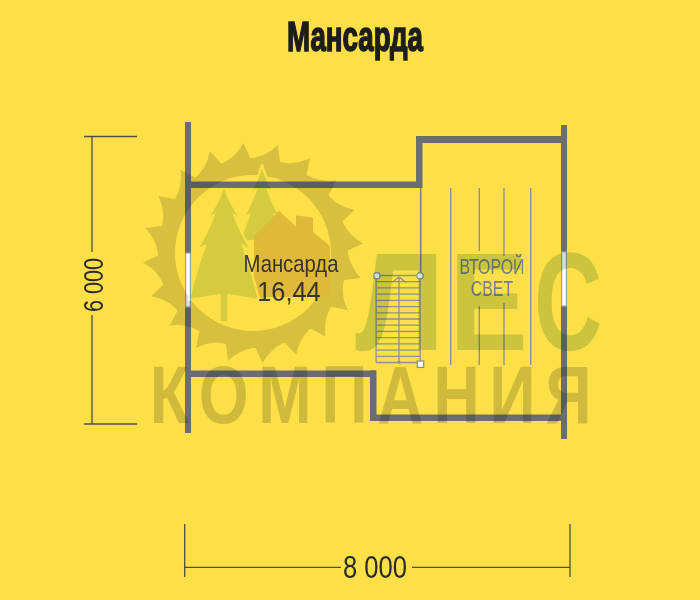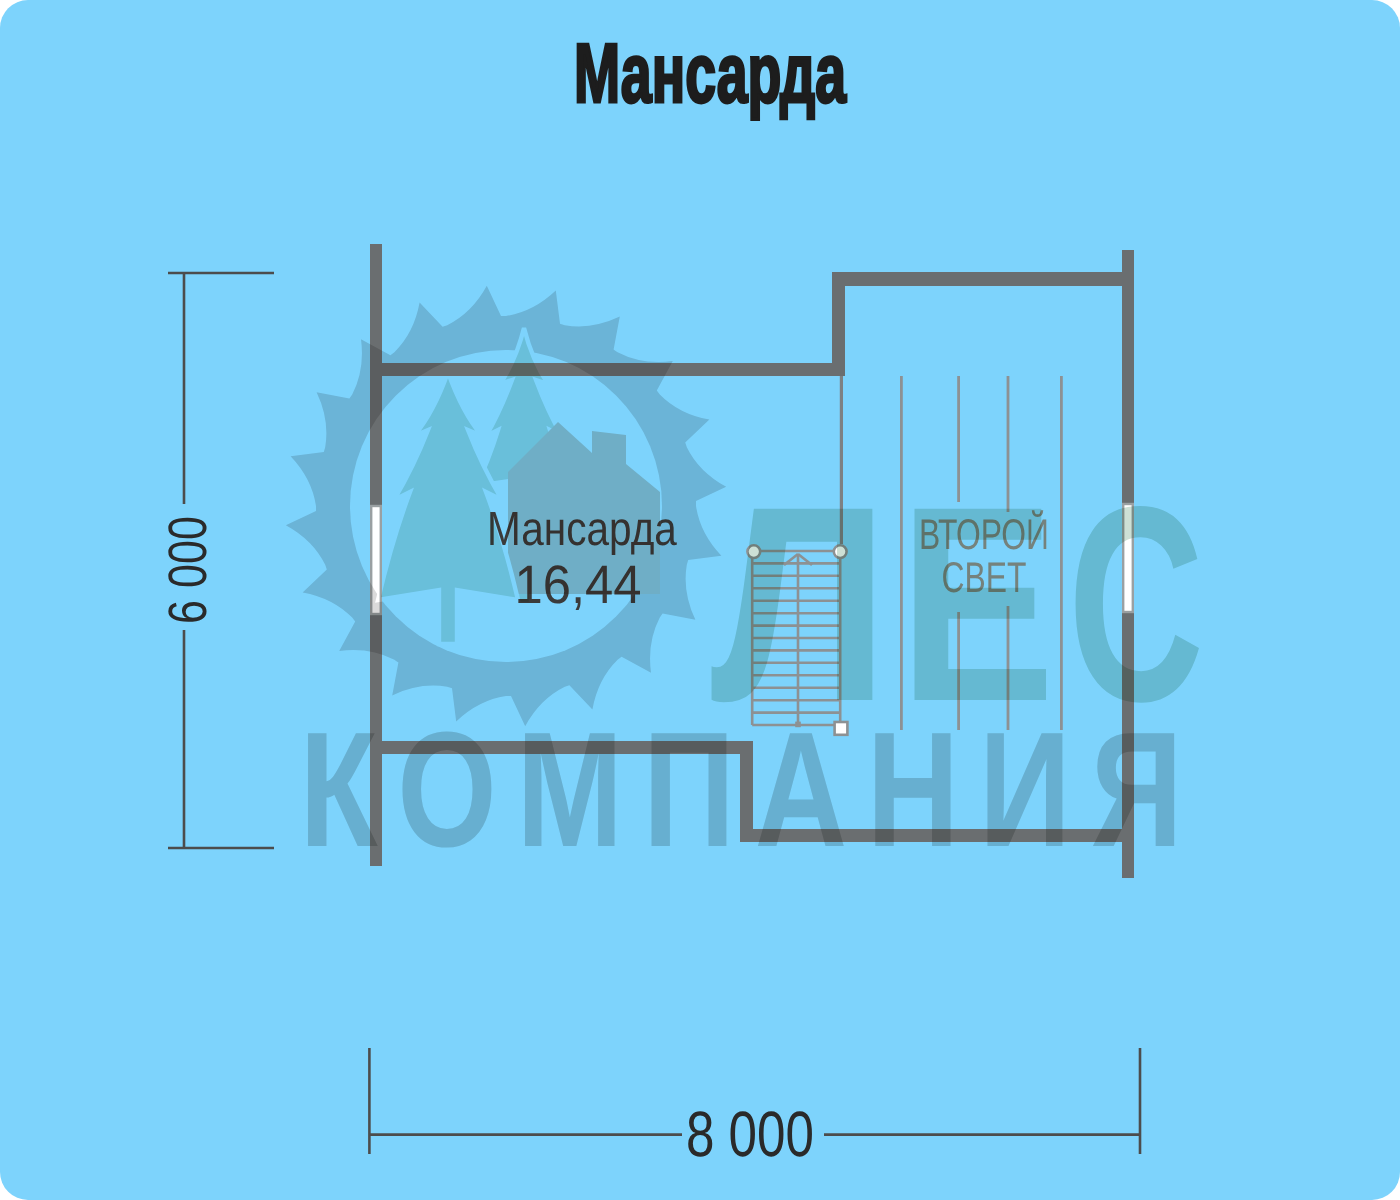--- a/index.html
+++ b/index.html
@@ -3,8 +3,8 @@
 <meta charset="utf-8">
 <style>
   html,body{margin:0;padding:0;background:#fff;}
-  #stage{position:relative;width:700px;height:600px;background:#7dd3fc;overflow:hidden;
-         font-family:"Liberation Sans", sans-serif;border-radius:14px;}
+  #stage{position:relative;width:700px;height:600px;background:#fde047;overflow:hidden;
+         font-family:"Liberation Sans", sans-serif;}
   svg{position:absolute;left:0;top:0;}
   #wm{mix-blend-mode:multiply;}
 </style>

